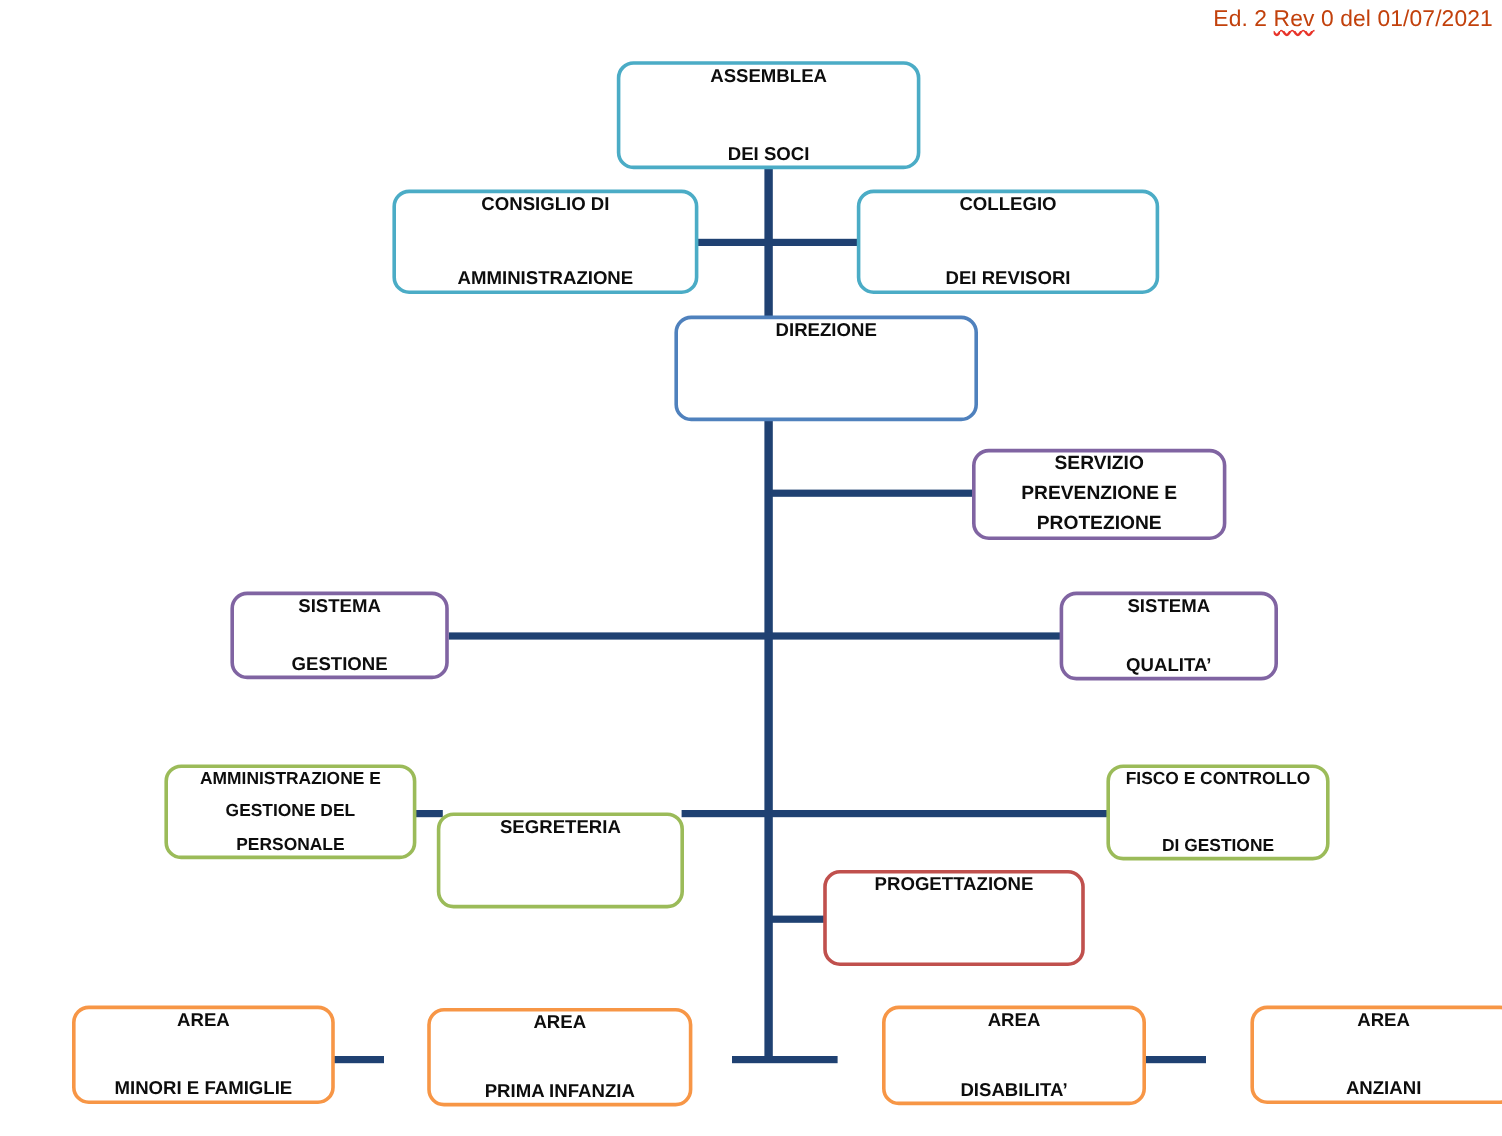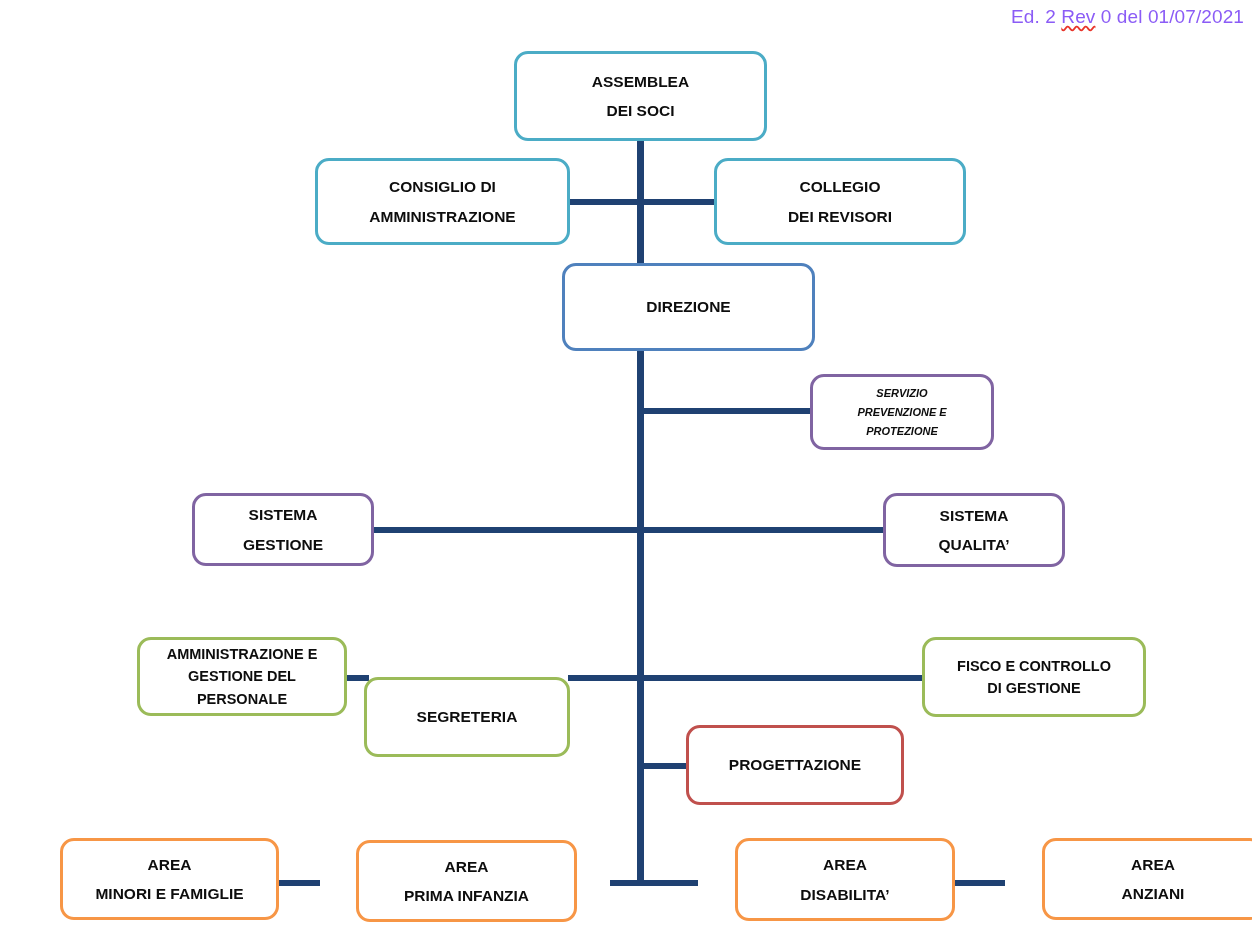--- a/index.html
+++ b/index.html
@@ -27,7 +27,7 @@
     right: 8px;
     top: 6px;
     font-size: 19px;
-    color: #8b5cf6;
+    color: #c2410c;
     font-family: "Liberation Sans", sans-serif;
     letter-spacing: 0.1px;
     white-space: nowrap;

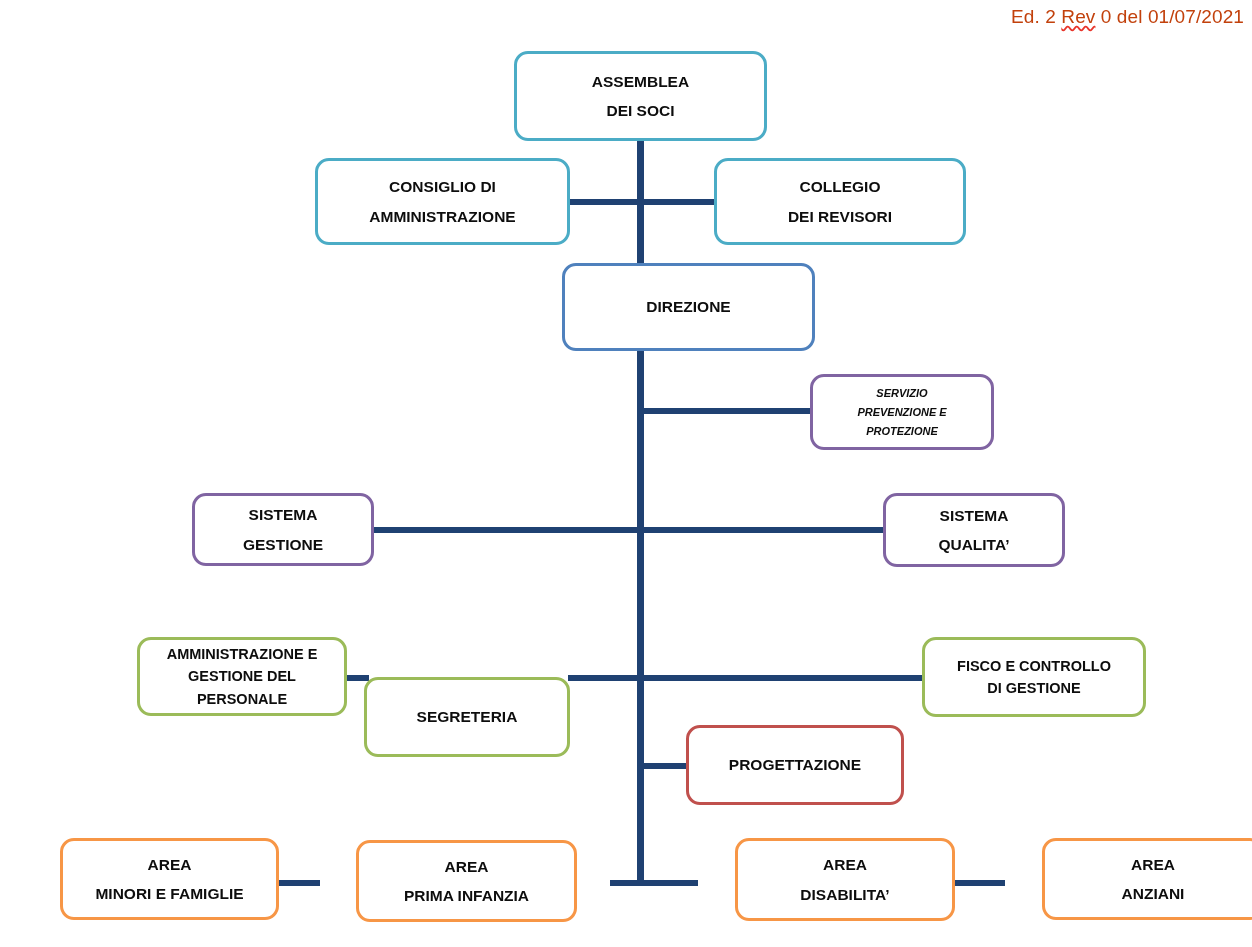--- a/index.html
+++ b/index.html
@@ -56,7 +56,7 @@
     display: flex;
     flex-direction: column;
     align-items: center;
-    justify-content: center;
+    justify-content: space-between;
     text-align: center;
     color: #0d0d0d;
     font-weight: bold;

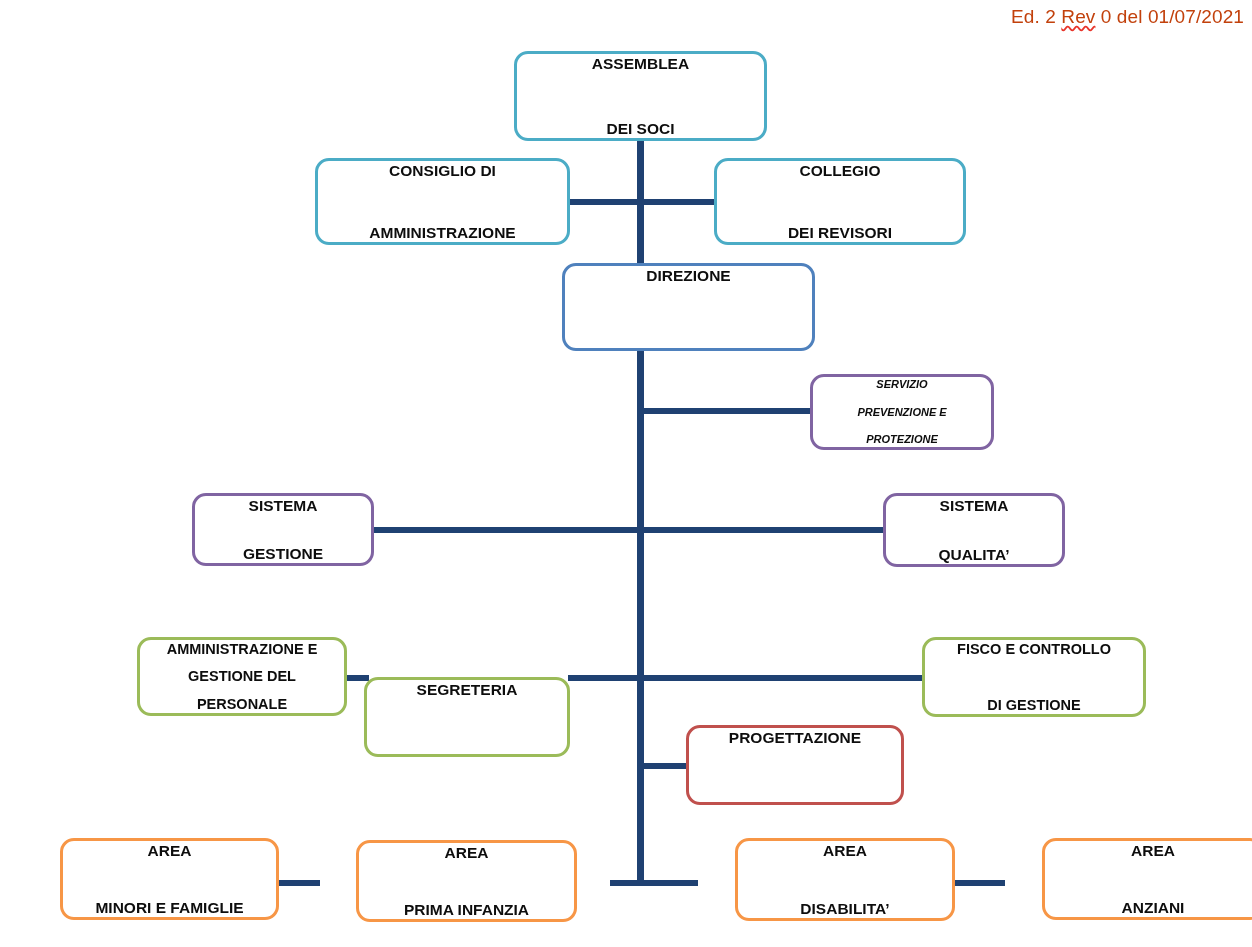--- a/index.html
+++ b/index.html
@@ -109,7 +109,7 @@
     <span class="ln">DEI SOCI</span>
   </div>
 
-  <div class="node l2 c-cyan" style="left:315px; top:158px; width:255px; height:87px;">
+  <div class="node l2 c-cyan" style="left:327px; top:158px; width:255px; height:87px;">
     <span class="ln">CONSIGLIO DI</span>
     <span class="ln">AMMINISTRAZIONE</span>
   </div>

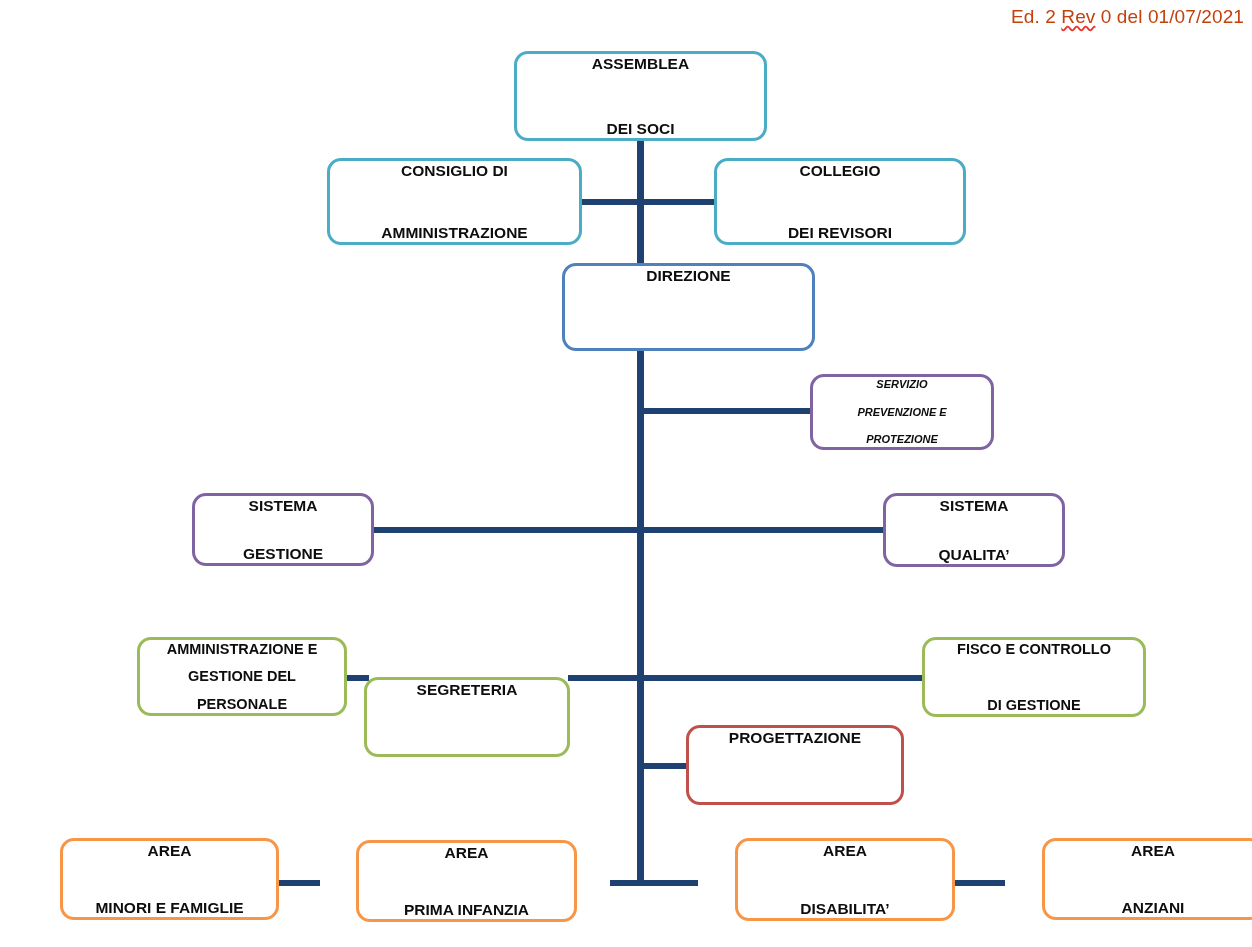--- a/index.html
+++ b/index.html
@@ -123,7 +123,7 @@
     <span class="ln">DIREZIONE</span>
   </div>
 
-  <div class="node l3 c-purple" style="left:810px; top:374px; width:184px; height:76px; font-size:11px;font-style:italic;">
+  <div class="node l3 c-purple" style="left:810px; top:374px; width:212px; height:76px; font-size:16px;">
     <span class="ln">SERVIZIO</span>
     <span class="ln">PREVENZIONE E</span>
     <span class="ln">PROTEZIONE</span>

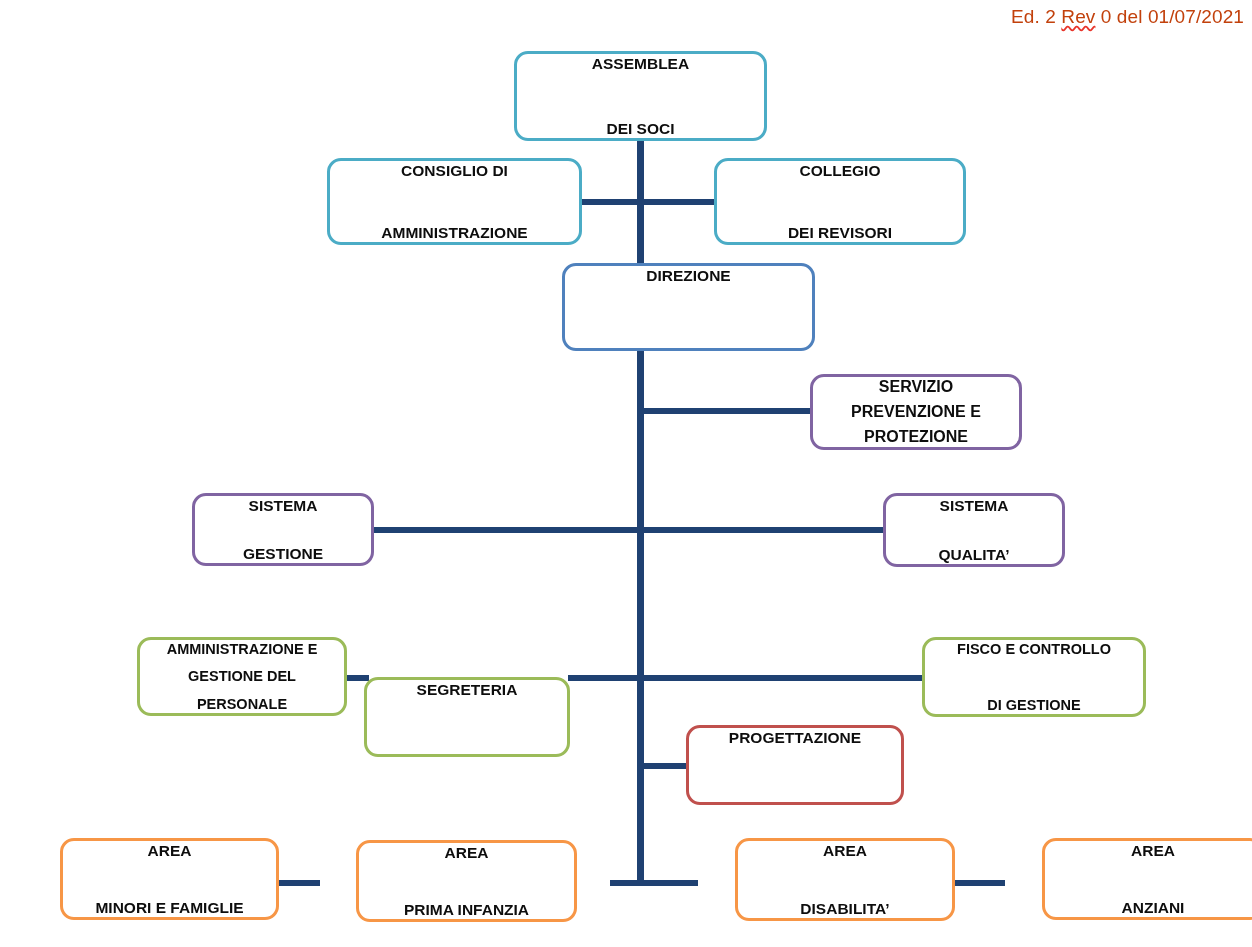--- a/index.html
+++ b/index.html
@@ -149,7 +149,7 @@
     <span class="ln">SEGRETERIA</span>
   </div>
 
-  <div class="node l3 c-green" style="left:922px; top:637px; width:224px; height:80px; font-size:14.5px;">
+  <div class="node l3 c-green" style="left:922px; top:637px; width:186px; height:80px; font-size:14.5px;">
     <span class="ln">FISCO E CONTROLLO</span>
     <span class="ln">DI GESTIONE</span>
   </div>

